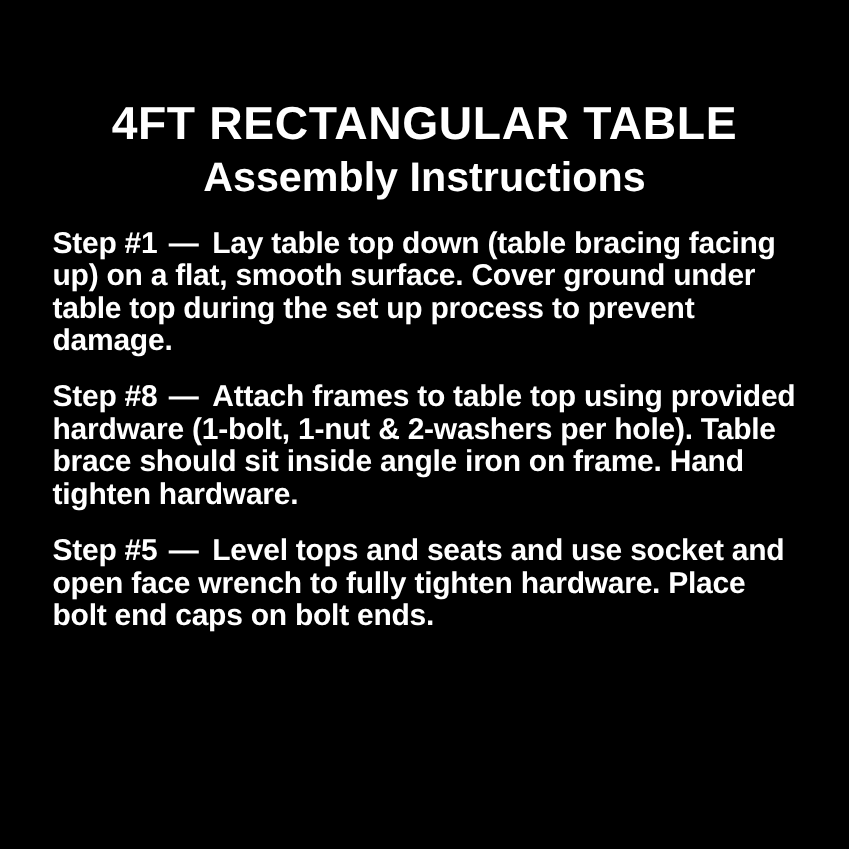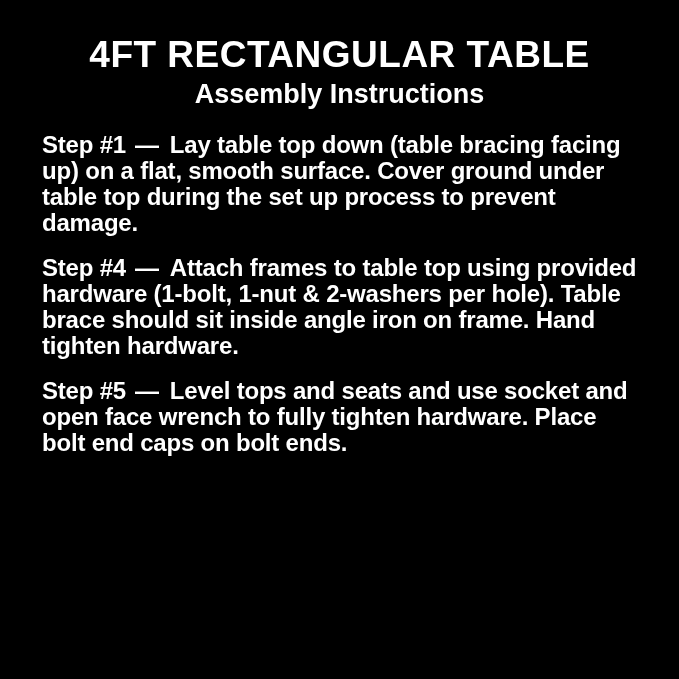--- a/index.html
+++ b/index.html
@@ -17,6 +17,7 @@
     font-weight: bold;
     overflow: hidden;
     box-sizing: border-box;
+    margin-top: 44px;
   }
   .header {
     text-align: center;

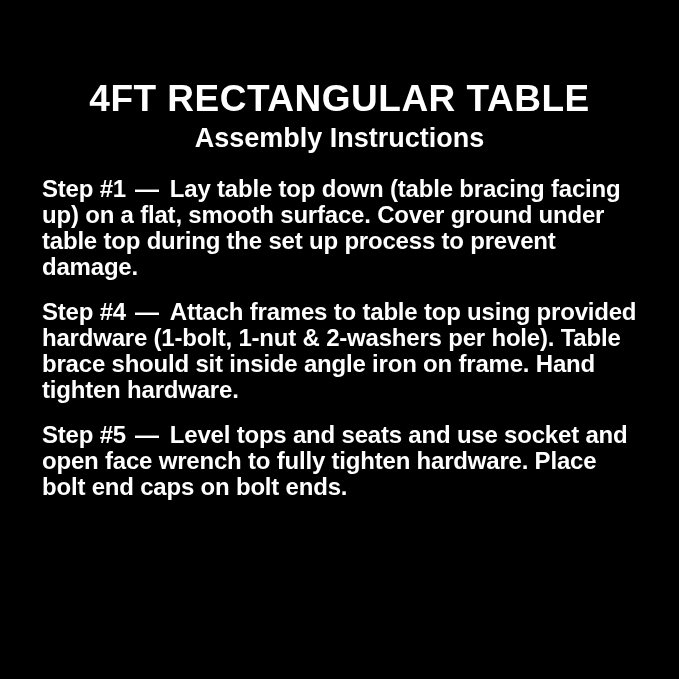--- a/index.html
+++ b/index.html
@@ -30,7 +30,7 @@
     margin: 0;
   }
   .subtitle {
-    font-size: 27px;
+    font-size: 33px;
     margin: 8px 0 0 0;
     line-height: 1.0;
   }

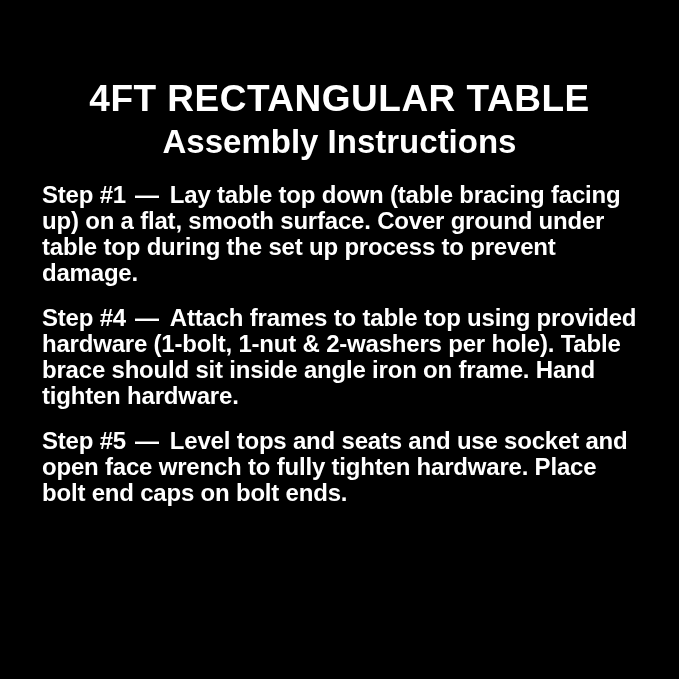--- a/index.html
+++ b/index.html
@@ -60,7 +60,7 @@
   <div class="steps">
     <p class="step"><span>Step #1</span><span class="sep">—</span><span>Lay table top down (table bracing facing up) on a flat, smooth surface. Cover ground under table top during the set up process to prevent damage.</span></p>
 
-    <p class="step"><span>Step #4</span><span class="sep">—</span><span>Attach frames to table top using provided hardware (1-bolt, 1-nut &amp; 2-washers per hole). Table brace should sit inside angle iron on frame. Hand tighten hardware.</span></p>
+    <p class="step"><span>Step #8</span><span class="sep">—</span><span>Attach frames to table top using provided hardware (1-bolt, 1-nut &amp; 2-washers per hole). Table brace should sit inside angle iron on frame. Hand tighten hardware.</span></p>
 
 
 

